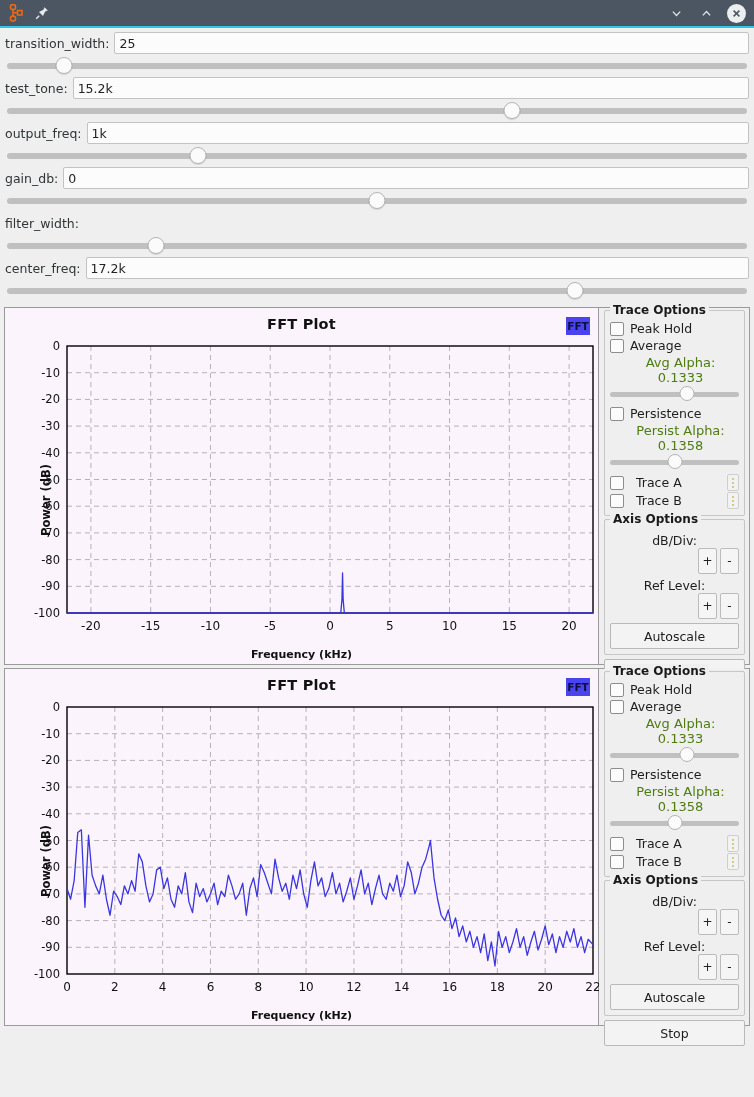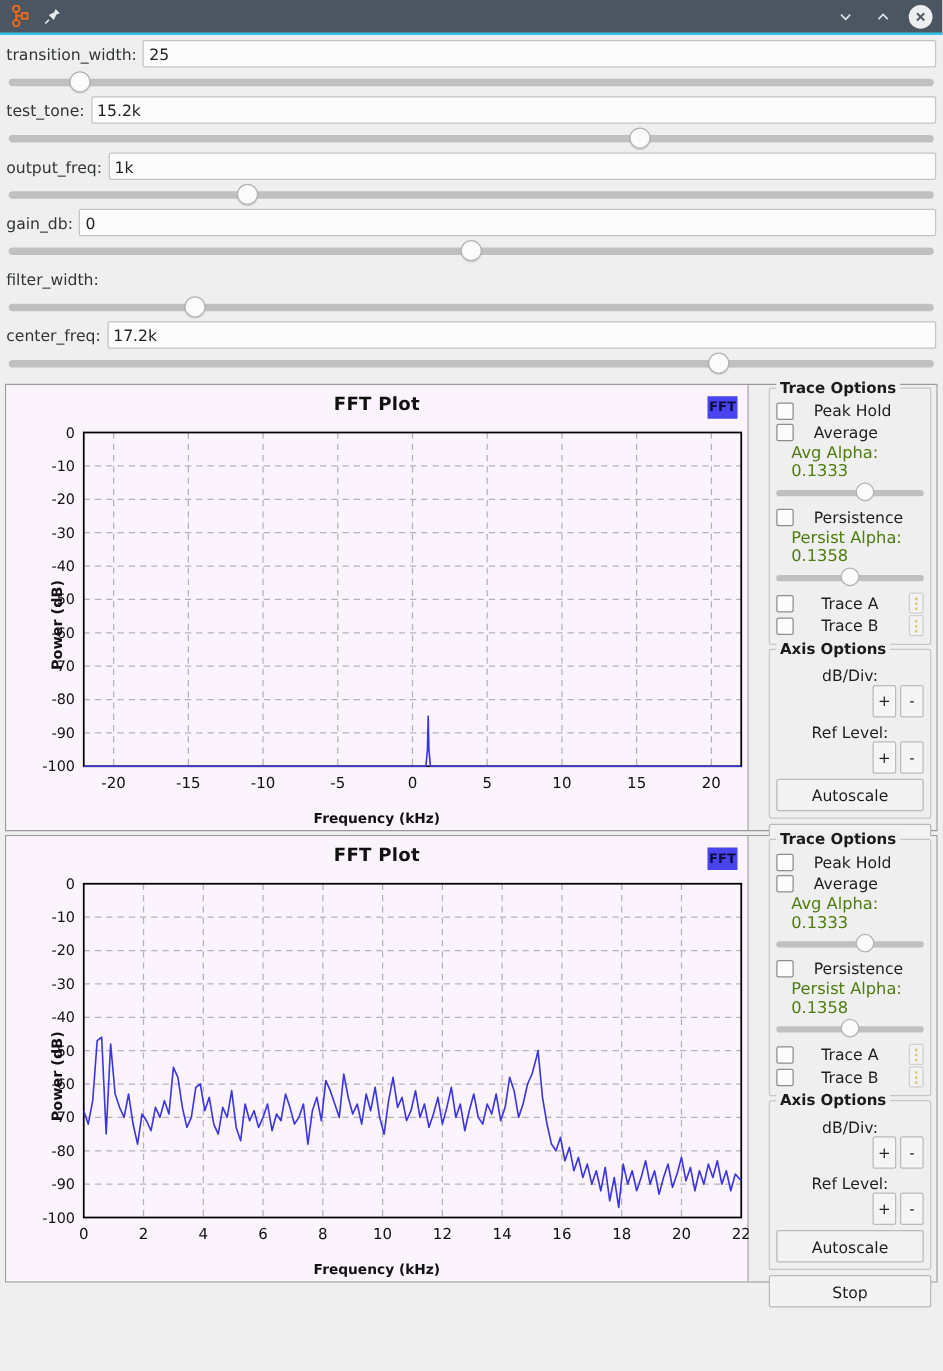--- a/index.html
+++ b/index.html
@@ -84,7 +84,7 @@
   svg.plot-svg { position:absolute; left:0; top:0; }
 
   
-  .opts { width:150px; background:#efefef; padding:2px 4px 4px 16px; position:relative; }
+  .opts { width:150px; background:#efefef; padding:2px 4px 4px 5px; position:relative;text-align:center; }
   .group {
     border:1px solid #c6c6c6; border-radius:2px; padding:9px 5px 5px 5px;
     position:relative; margin-bottom:3px;

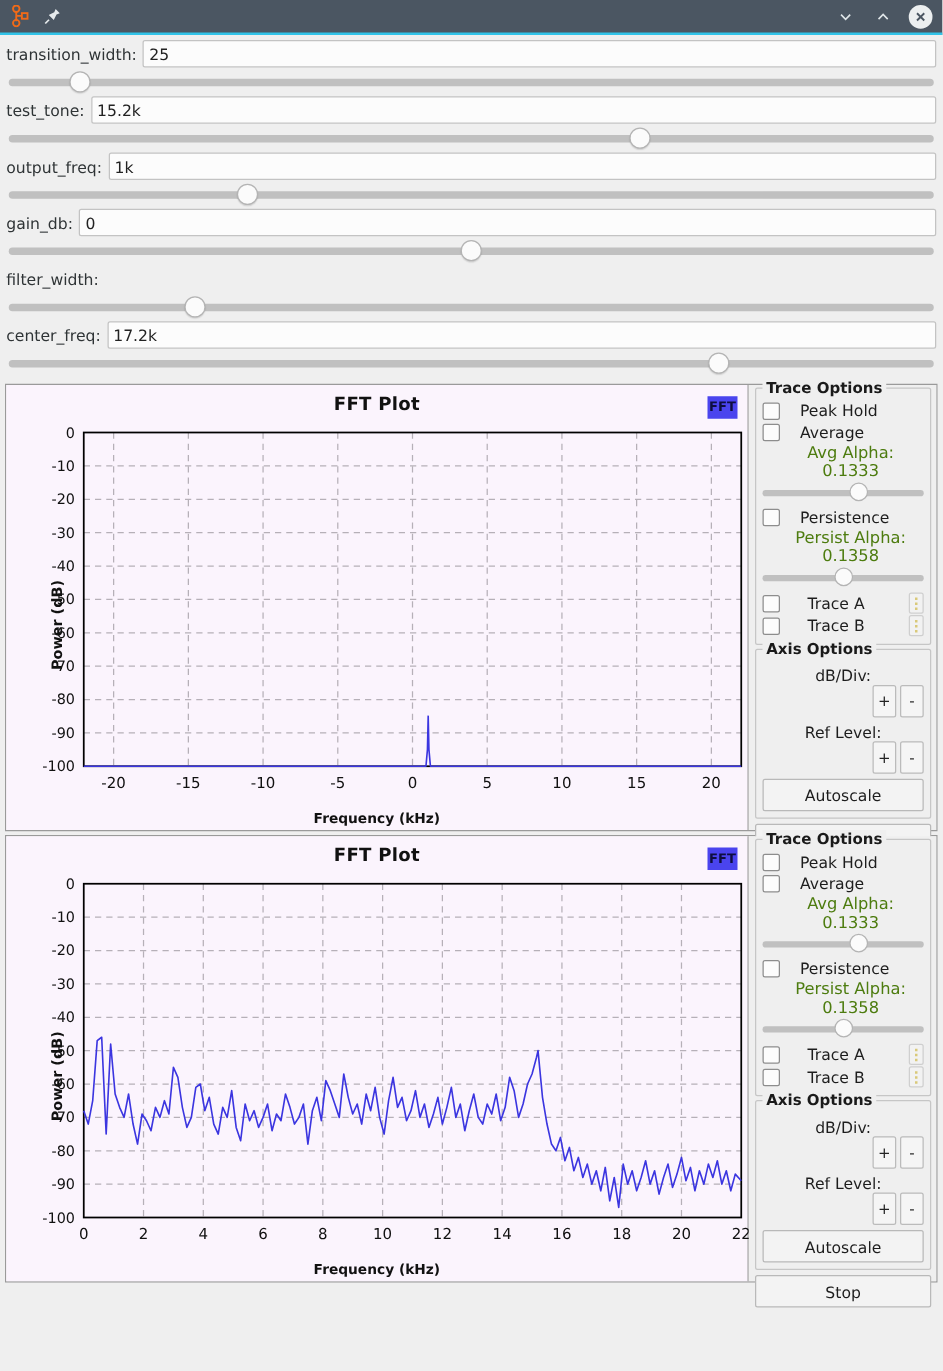--- a/index.html
+++ b/index.html
@@ -93,7 +93,7 @@
     position:absolute; top:-8px; left:5px; background:#efefef; padding:0 3px;
     font-size:12px; font-weight:bold; color:#1a1a1a;
   }
-  .chk-row { display:flex; align-items:center; gap:16px; margin:1px 0 2px 0; }
+  .chk-row { display:flex; align-items:center; gap:6px; margin:1px 0 2px 0; }
   .chk {
     width:14px; height:14px; background:#fcfcfc; border:1px solid #8d8d8d;
     border-radius:2px; flex:none; cursor:pointer;

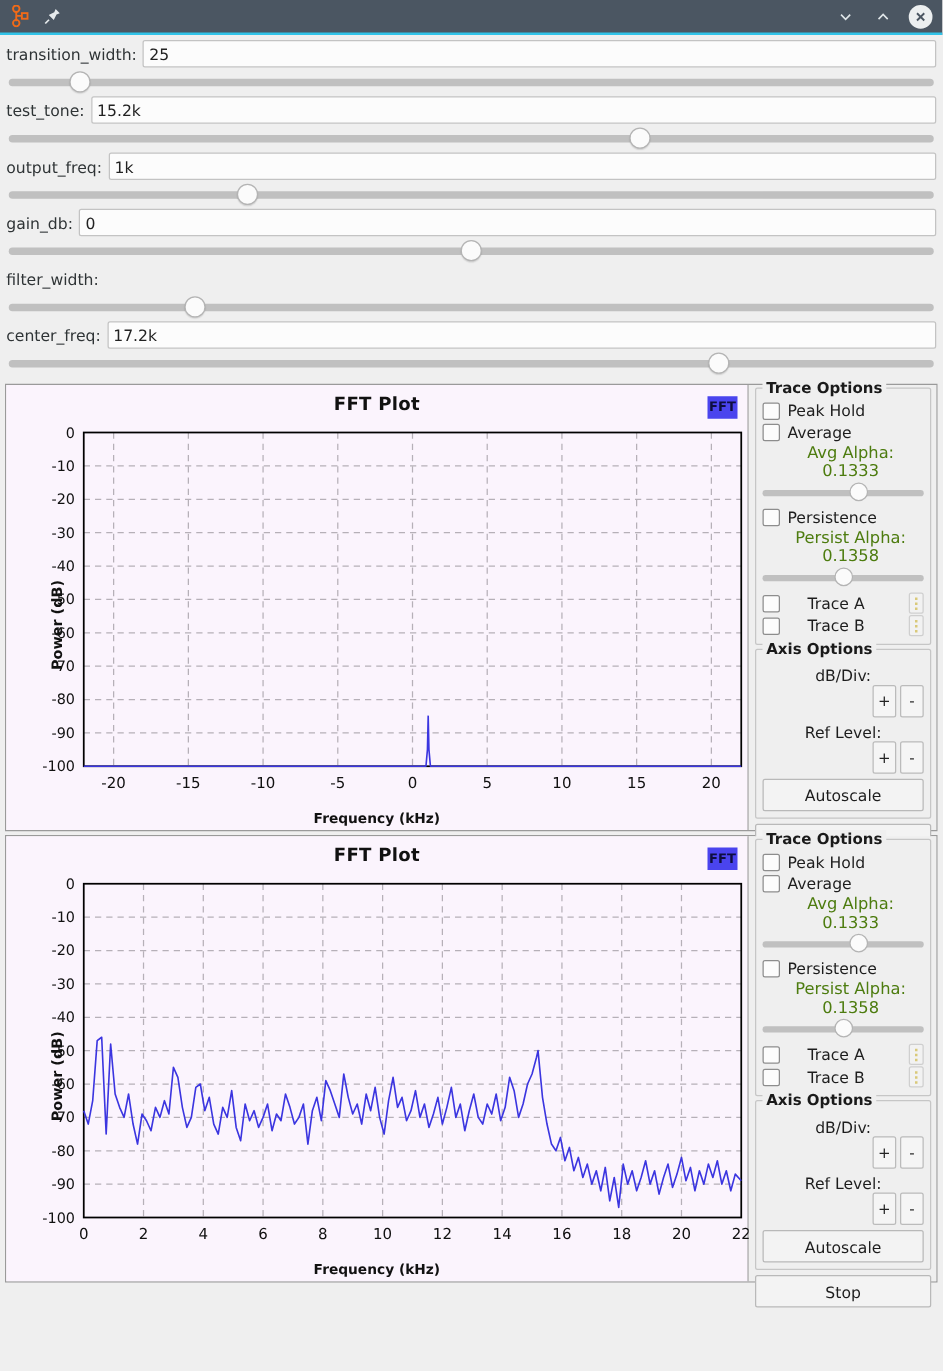--- a/index.html
+++ b/index.html
@@ -106,7 +106,7 @@
     position:absolute; top:0; width:15px; height:15px; border-radius:50%;
     background:#fbfbfb; border:1px solid #b4b4b4; transform:translateX(-50%); cursor:pointer;
   }
-  .trace-row { display:flex; align-items:center; gap:22px; margin:1px 0; }
+  .trace-row { display:flex; align-items:center; gap:12px; margin:1px 0; }
   .trace-swatch {
     width:12px; height:17px; background:#f2f2f2; border:1px solid #cfcfcf; border-radius:2px;
     margin-left:auto; display:flex; flex-direction:column; align-items:center; justify-content:center;

